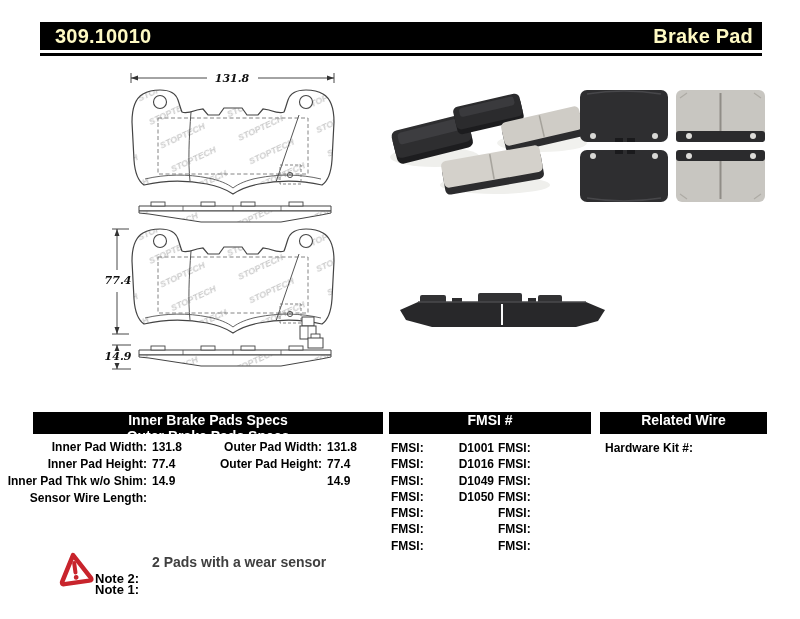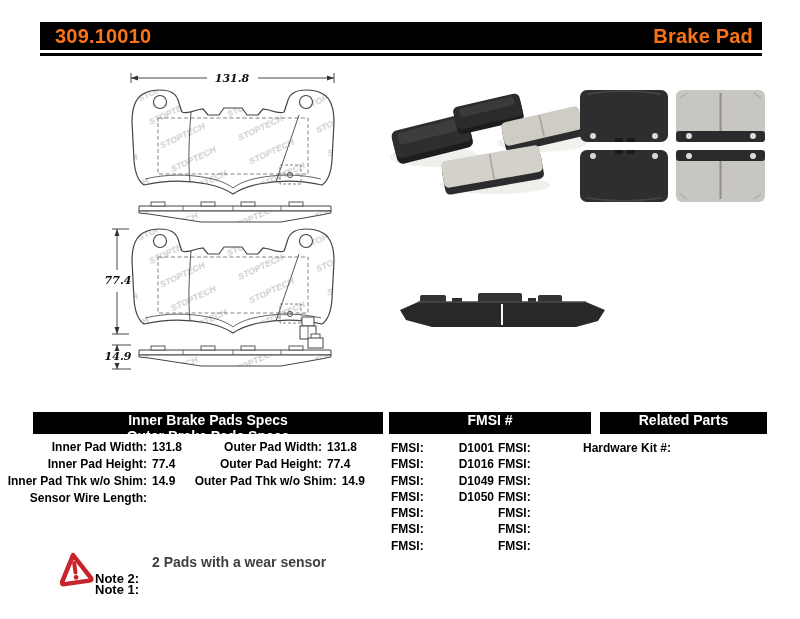--- a/index.html
+++ b/index.html
@@ -8,7 +8,7 @@
 
   
   .topbar{position:absolute;left:40px;top:22px;width:722px;height:28px;background:#000;
-          color:#f97316;display:flex;align-items:center;justify-content:space-between;
+          color:#fef9c3;display:flex;align-items:center;justify-content:space-between;
           padding:0 9px 0 15px;box-sizing:border-box;font-weight:bold;font-size:20px;letter-spacing:.2px;}
   .topbar-rule{position:absolute;left:40px;top:53px;width:722px;height:3px;background:#000;}
 

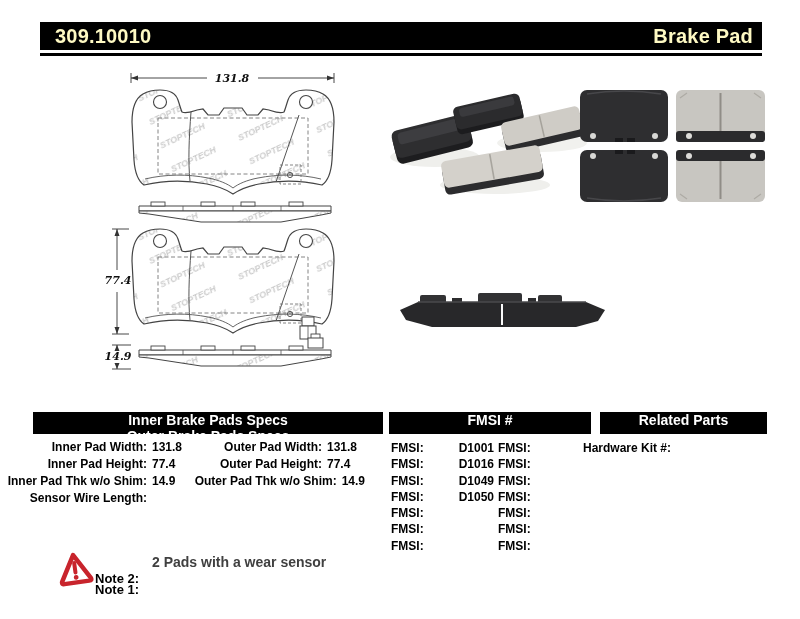--- a/index.html
+++ b/index.html
@@ -221,7 +221,7 @@
     <span class="cell">FMSI #</span>
   </div>
   <div class="thead" style="left:600px;width:167px;">
-    <span class="cell">Related Parts</span>
+    <span class="cell">Related Wire</span>
   </div>
 
   <div class="spec-col" style="left:0px;width:190px;">

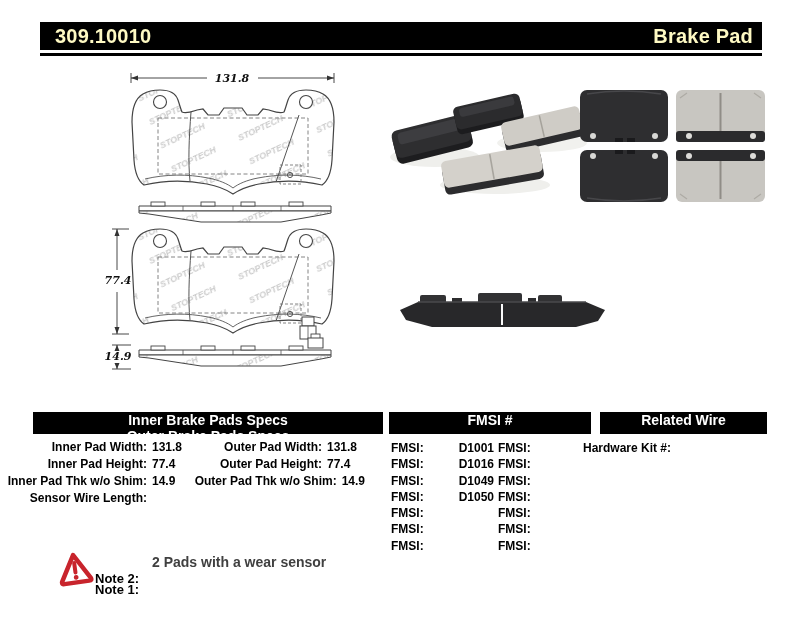--- a/index.html
+++ b/index.html
@@ -277,7 +277,7 @@
     <div class="fmsi-row"><span>FMSI:</span><span class="fv"></span></div>
   </div>
 
-  <div class="related-col" style="left:574px;padding-left:9px;">
+  <div class="related-col" style="left:596px;padding-left:9px;">
     <span>Hardware Kit #:</span>
     <span></span>
   </div>

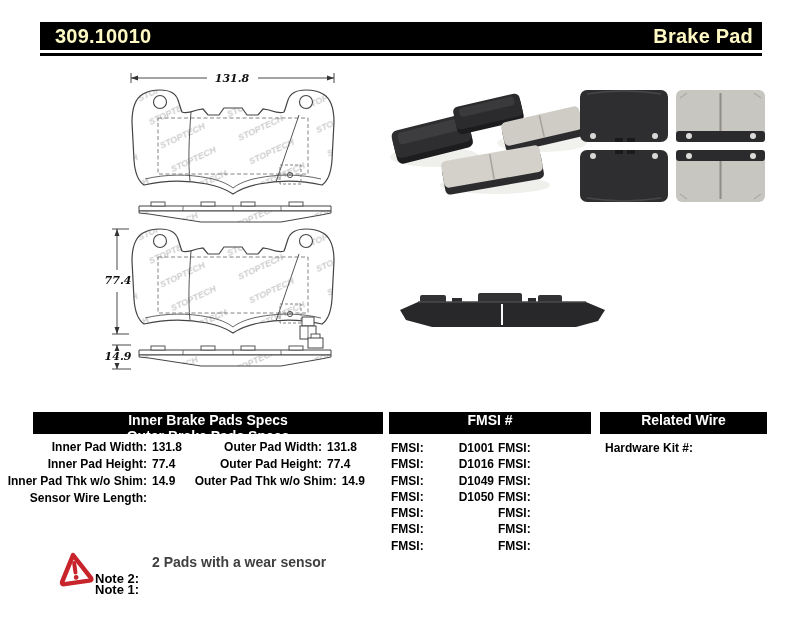--- a/index.html
+++ b/index.html
@@ -253,7 +253,6 @@
       <span class="spec-val">77.4</span>
     </div>
     <div class="spec-row">
-      <span class="spec-label">Outer Pad Thk w/o Shim:</span>
       <span class="spec-val">14.9</span>
     </div>
   </div>

